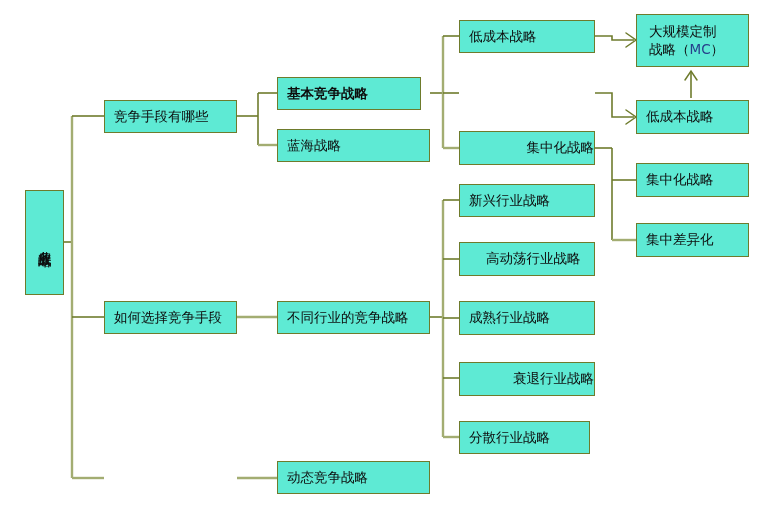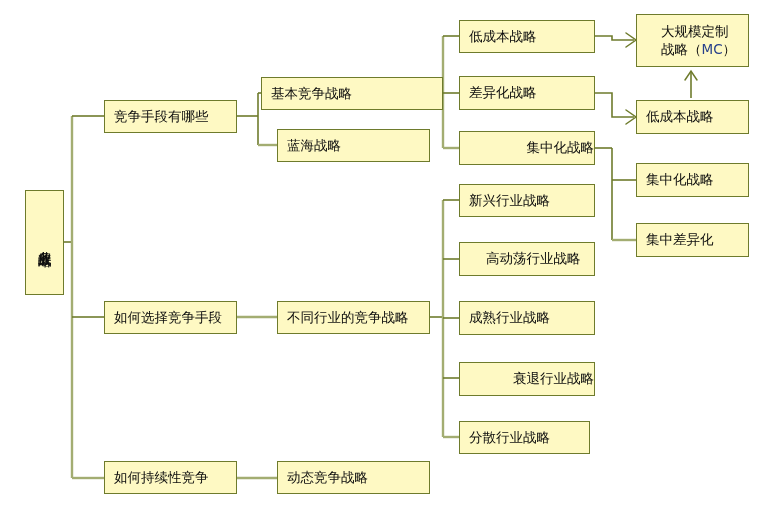--- a/index.html
+++ b/index.html
@@ -19,7 +19,7 @@
     position: absolute;
     box-sizing: border-box;
     border: 1.4px solid #6e7b2c;
-    background: #fef9c3;
+    background: #5eead4;
     color: #0d0d0d;
     font-size: 13.5px;
     line-height: 1.28;

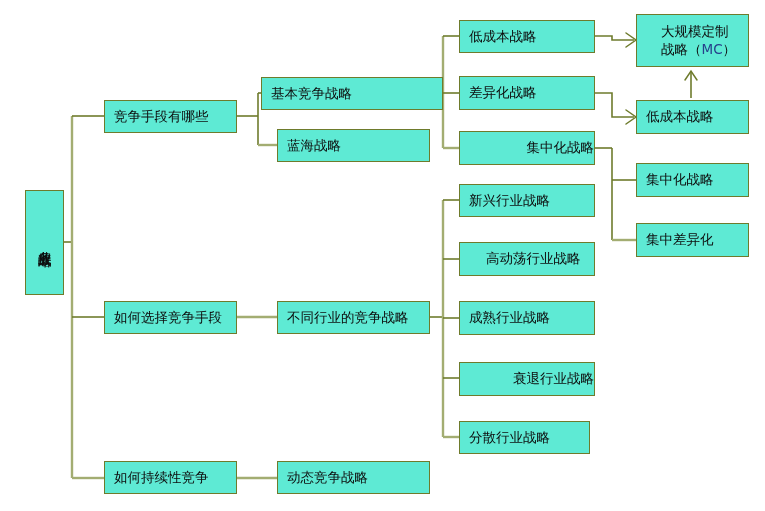--- a/index.html
+++ b/index.html
@@ -31,7 +31,7 @@
   }
   .node.two-line {
     white-space: normal;
-    padding-left: 24px;
+    padding-left: 12px;
     padding-right: 4px;
   }
   .node.root {

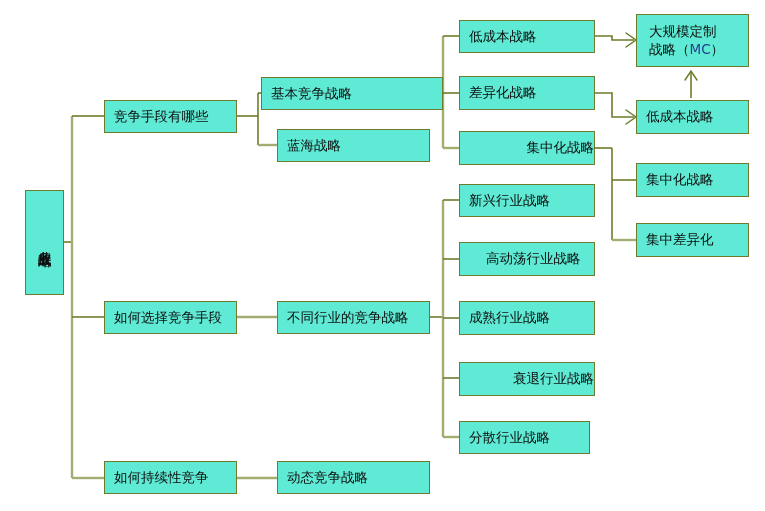--- a/index.html
+++ b/index.html
@@ -125,7 +125,7 @@
     <span>如何持续性竞争</span>
   </div>
 
-  <div class="node" style="left:261px; top:77px; width:182px; height:33px;">
+  <div class="node" style="left:277px; top:77px; width:144px; height:33px;font-weight:bold;">
     <span>基本竞争战略</span>
   </div>
   <div class="node" style="left:277px; top:129px; width:153px; height:33px;">

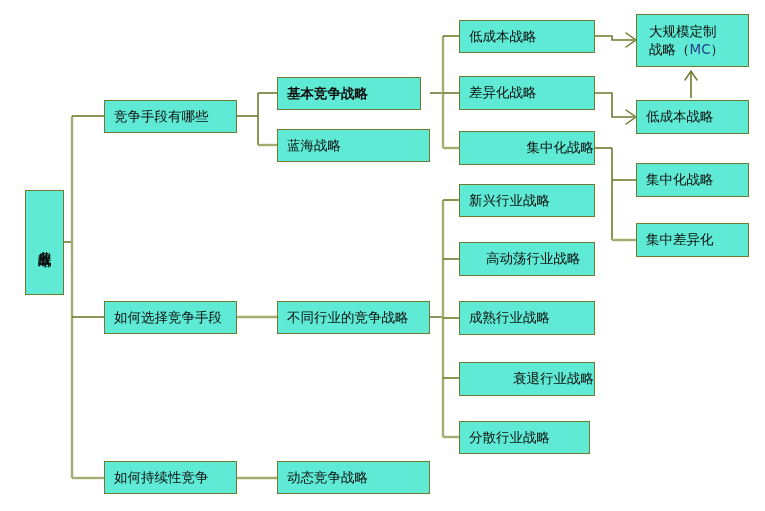--- a/index.html
+++ b/index.html
@@ -141,9 +141,6 @@
   <div class="node" style="left:459px; top:20px; width:136px; height:33px;">
     <span>低成本战略</span>
   </div>
-  <div class="node" style="left:459px; top:76px; width:136px; height:34px;">
-    <span>差异化战略</span>
-  </div>
   <div class="node" style="left:459px; top:131px; width:136px; height:34px;justify-content:flex-end;">
     <span>集中化战略</span>
   </div>

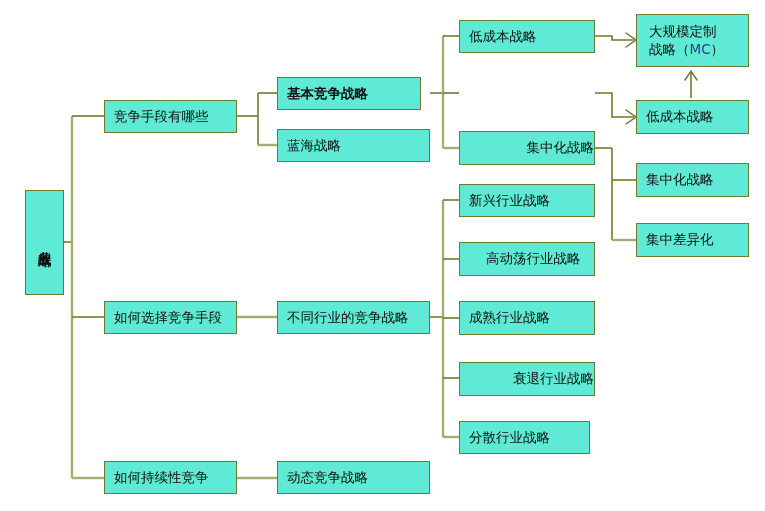--- a/index.html
+++ b/index.html
@@ -121,9 +121,6 @@
     <span>如何选择竞争手段</span>
   </div>
 
-  <div class="node" style="left:104px; top:461px; width:133px; height:33px;">
-    <span>如何持续性竞争</span>
-  </div>
 
   <div class="node" style="left:277px; top:77px; width:144px; height:33px;font-weight:bold;">
     <span>基本竞争战略</span>

